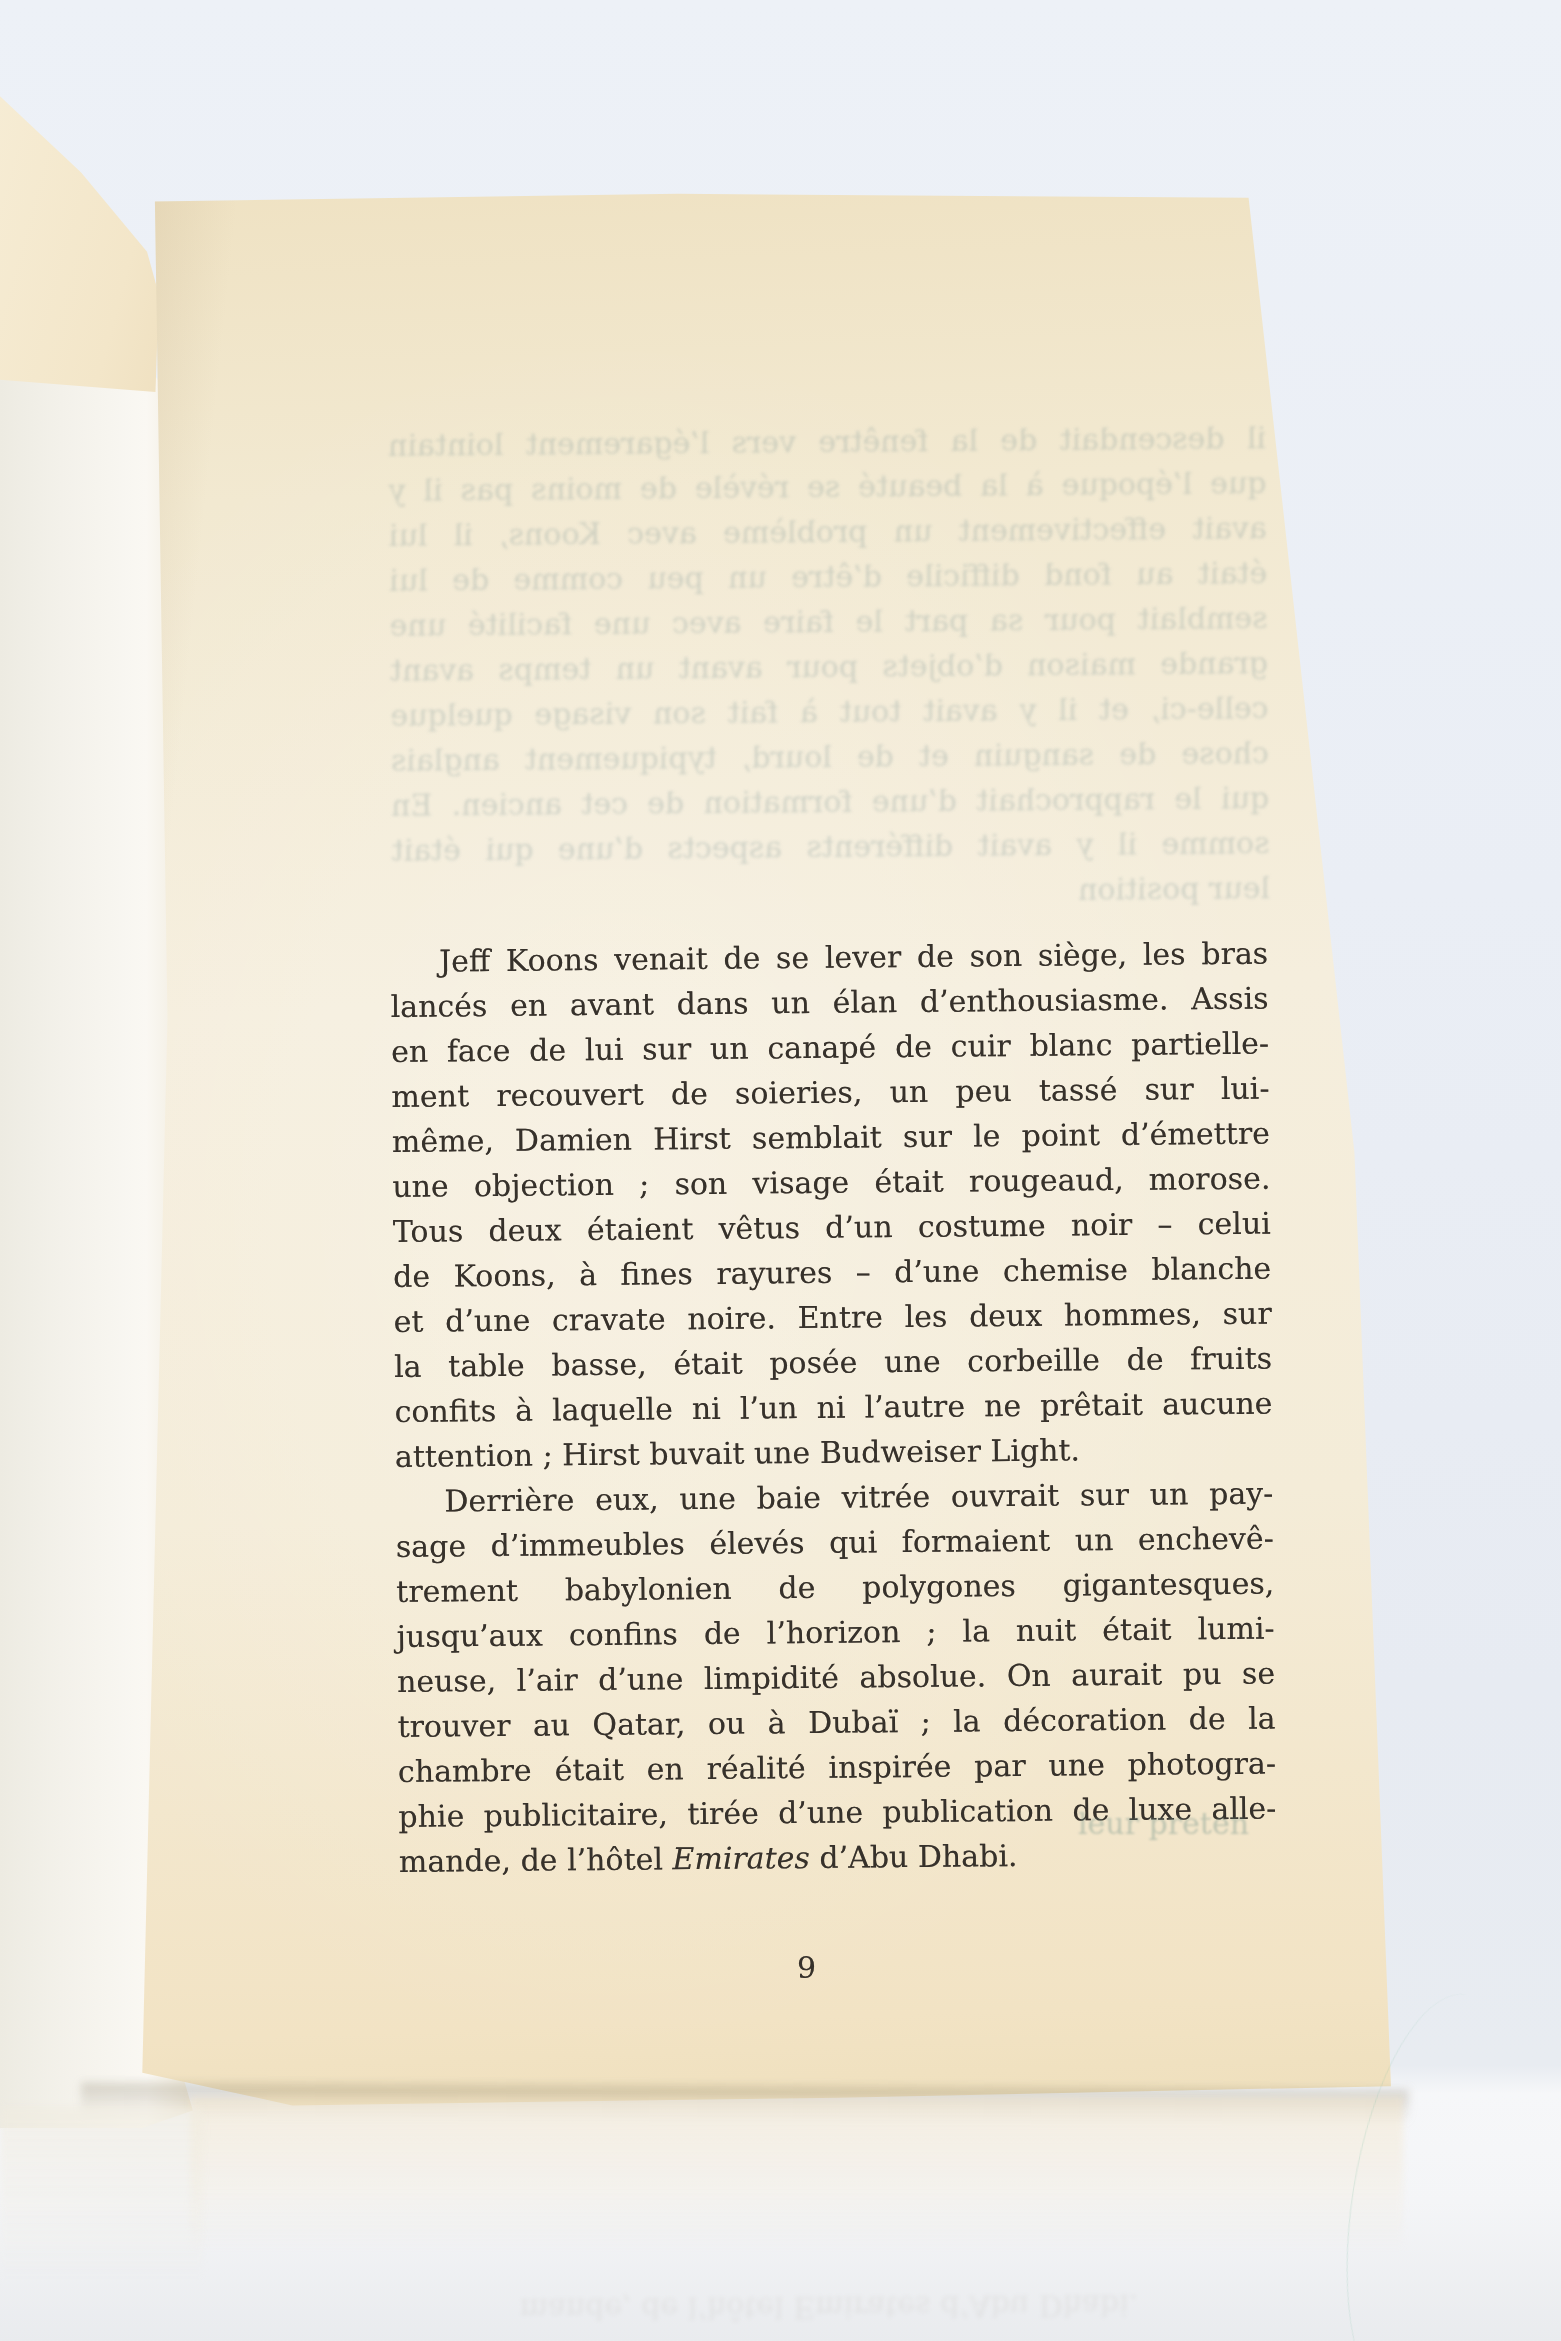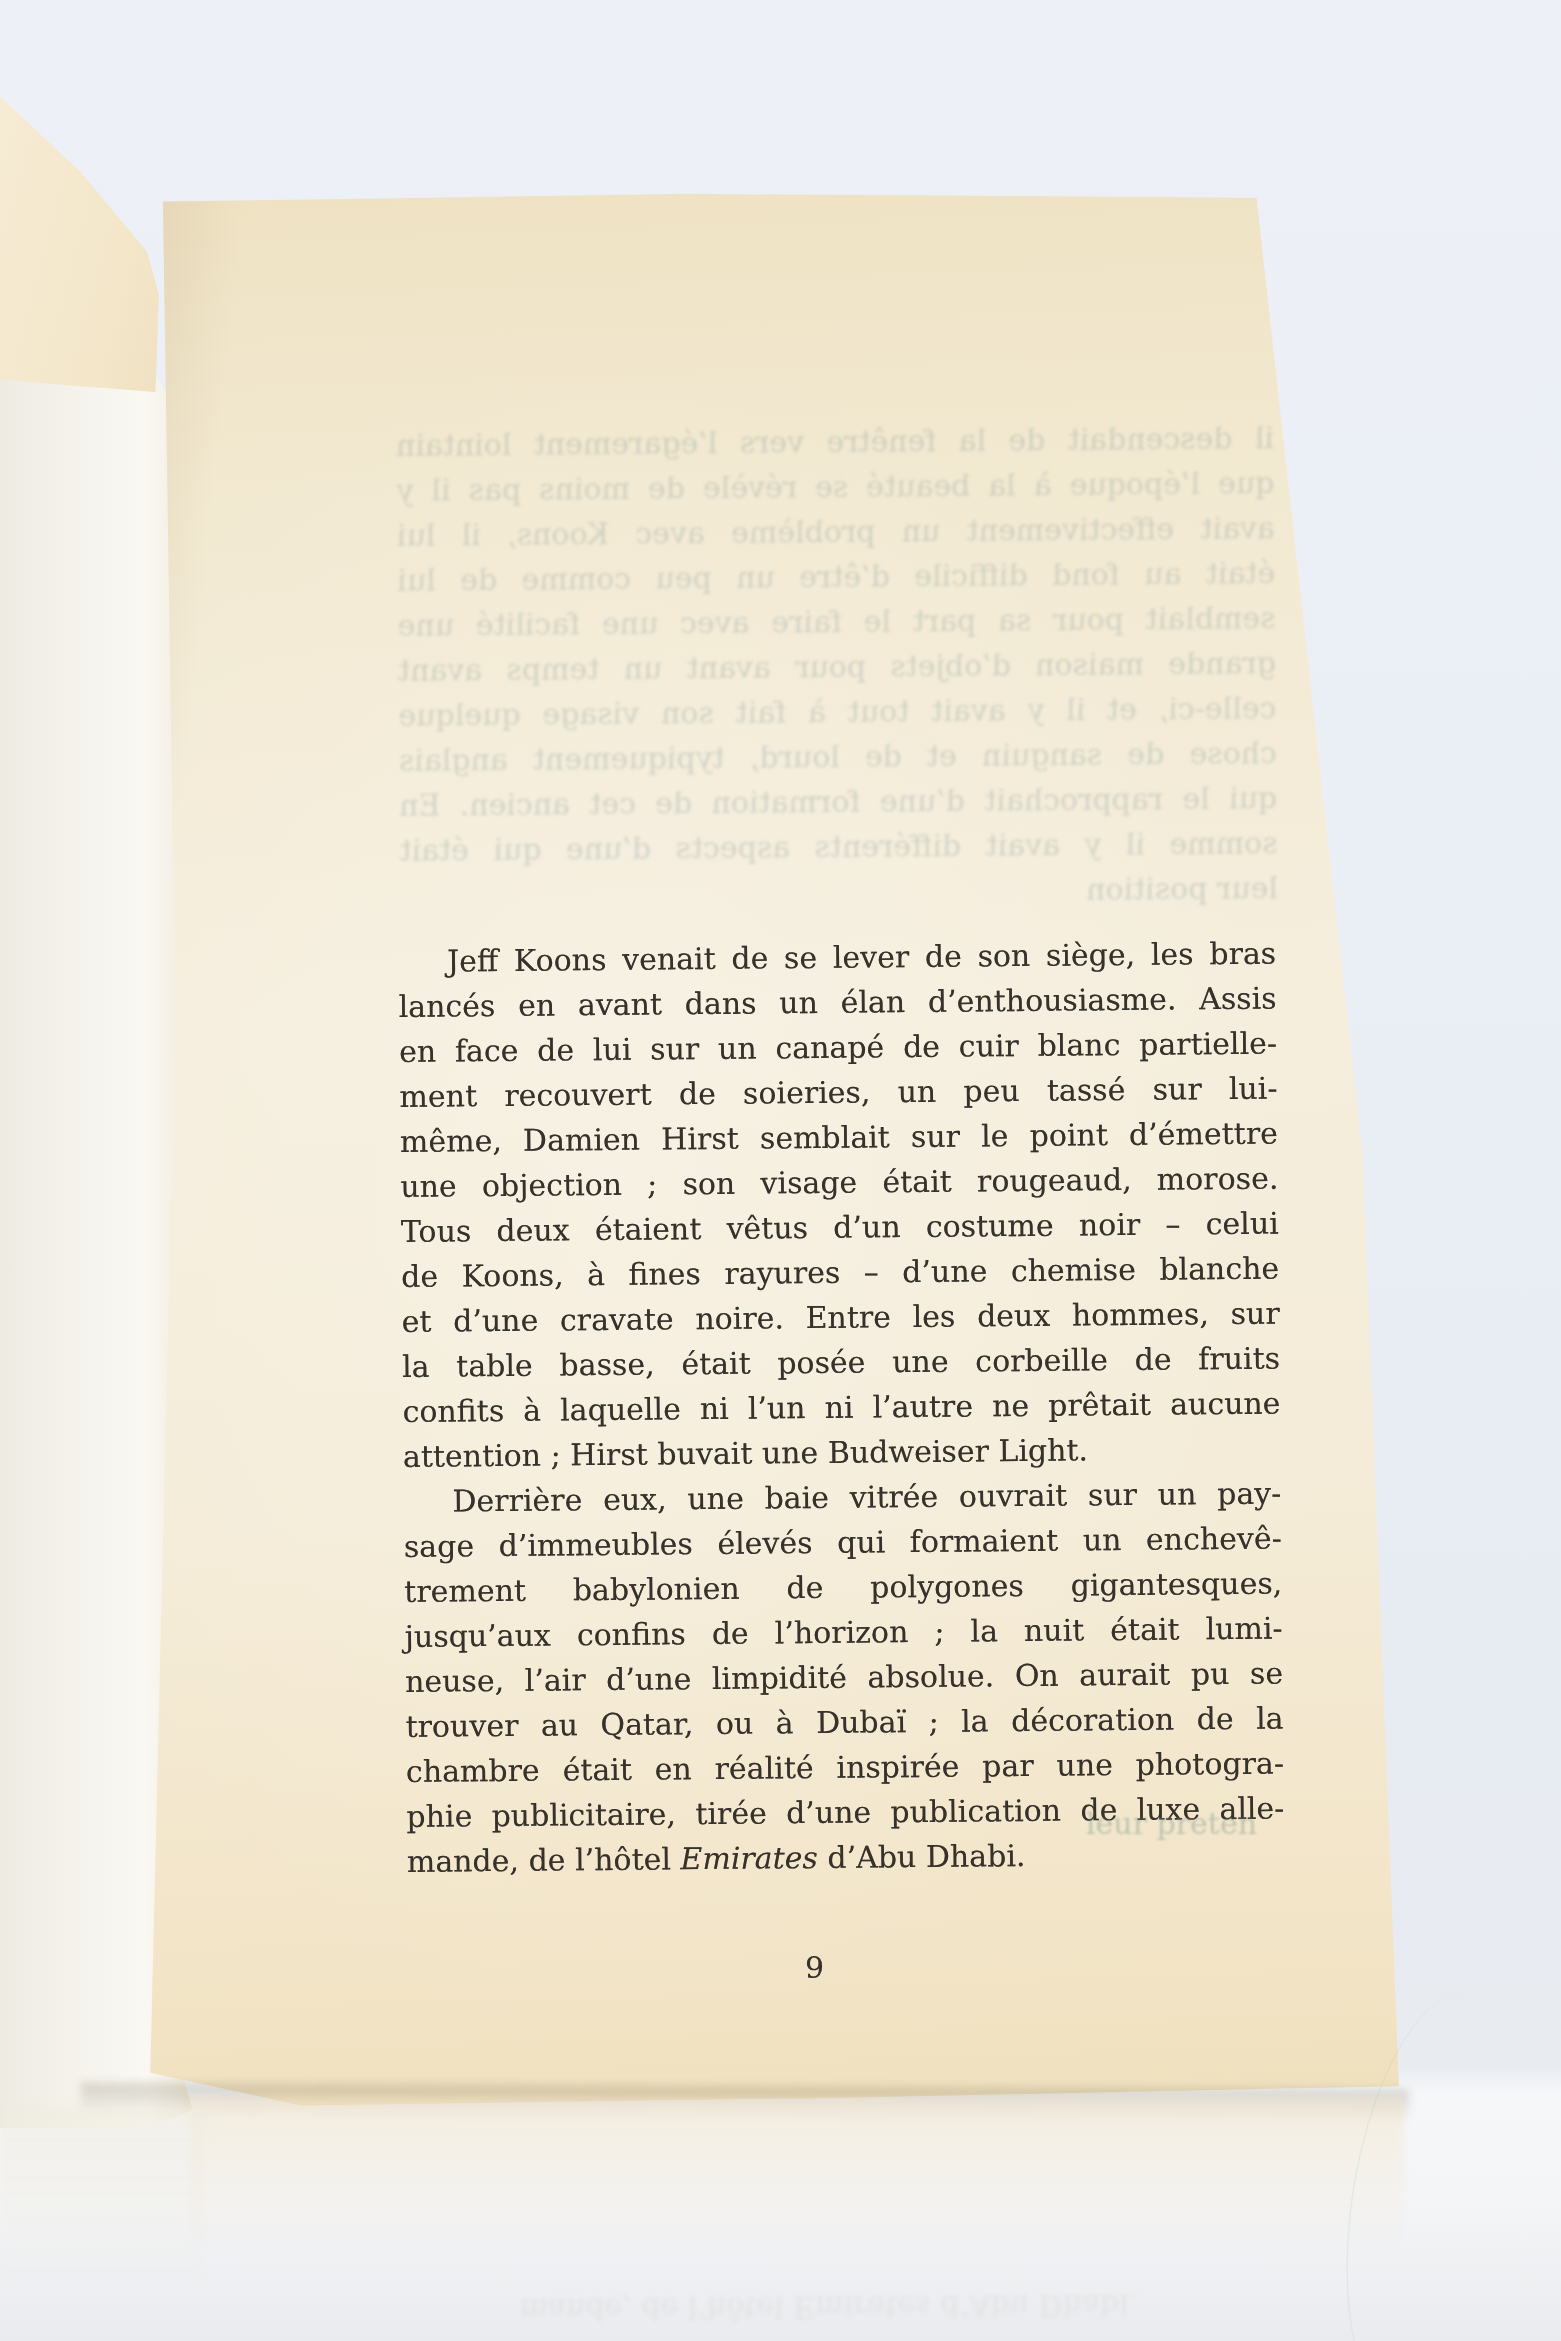--- a/index.html
+++ b/index.html
@@ -23,7 +23,7 @@
   }
   
   .page{
-    position:absolute;left:144px;top:190px;width:1260px;height:1925px;
+    position:absolute;left:136px;top:190px;width:1260px;height:1925px;
     clip-path:polygon(1.5% 0.6%,43% 0.2%,88.3% 0.4%,96.7% 50%,99.6% 98.5%,55.9% 99.1%,12.4% 99.5%,0.5% 97.8%,2.5% 43%);
     background:
       radial-gradient(ellipse at 38% 52%, rgba(255,255,255,0.22), rgba(255,255,255,0) 62%),

